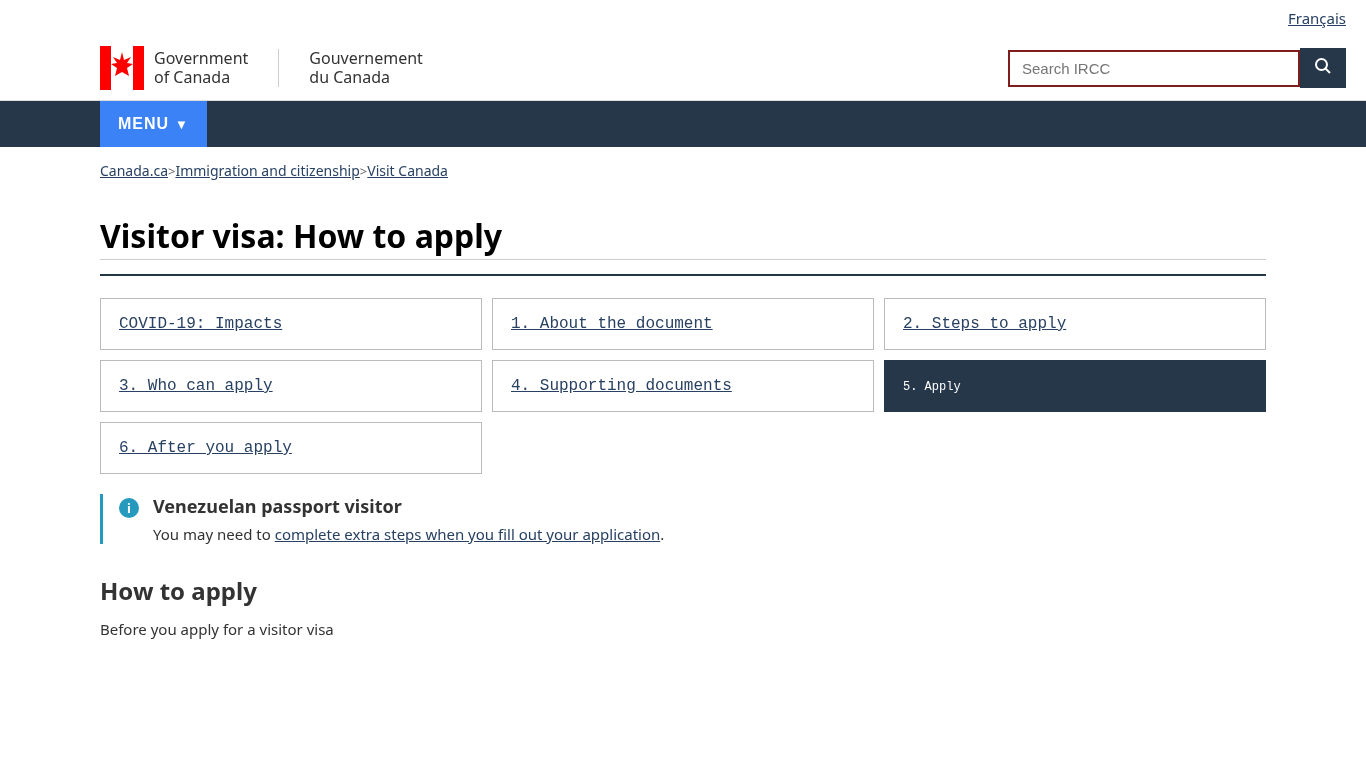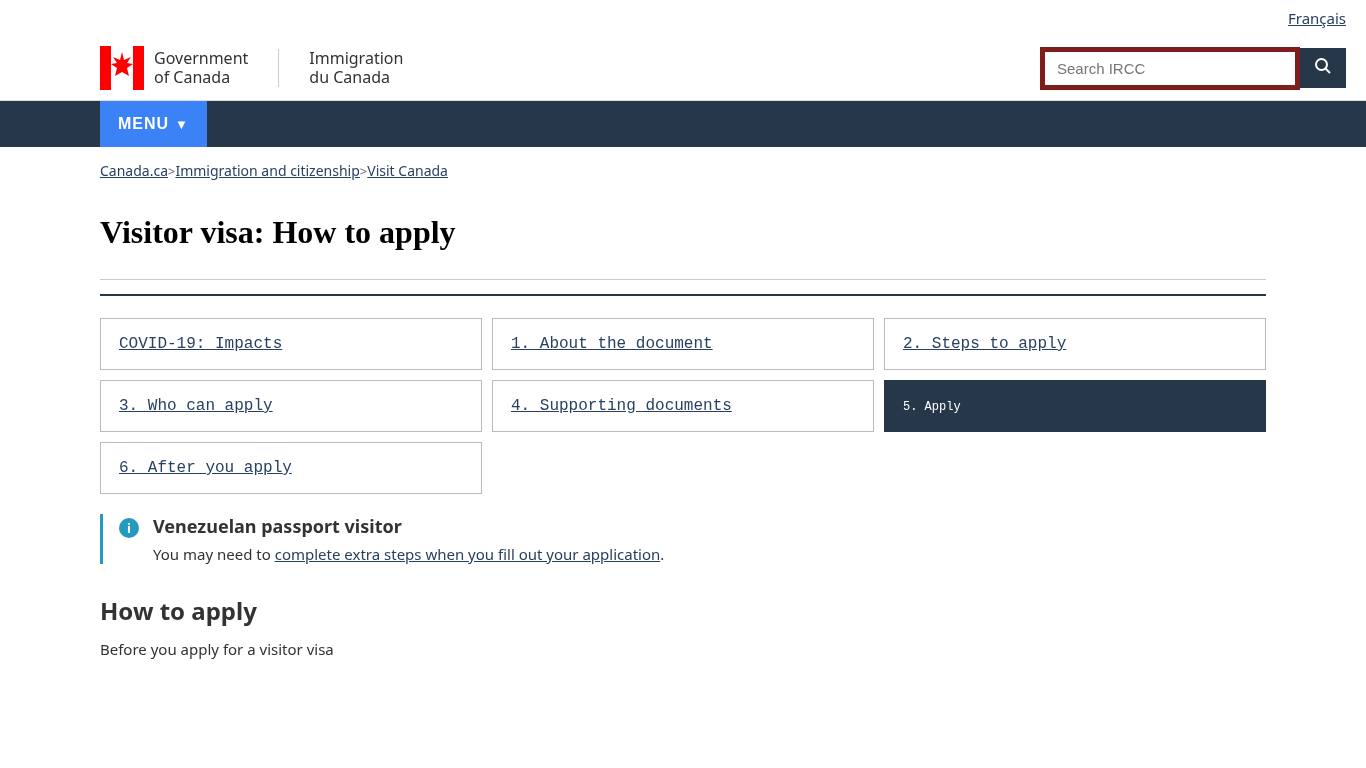--- a/index.html
+++ b/index.html
@@ -228,7 +228,7 @@
         </div>
         <div style="border-left:1px solid #ccc;"></div>
         <div>
-          <span>Immigration</span><br>
+          <span>Gouvernement</span><br>
           <span>du Canada</span>
         </div>
       </div>

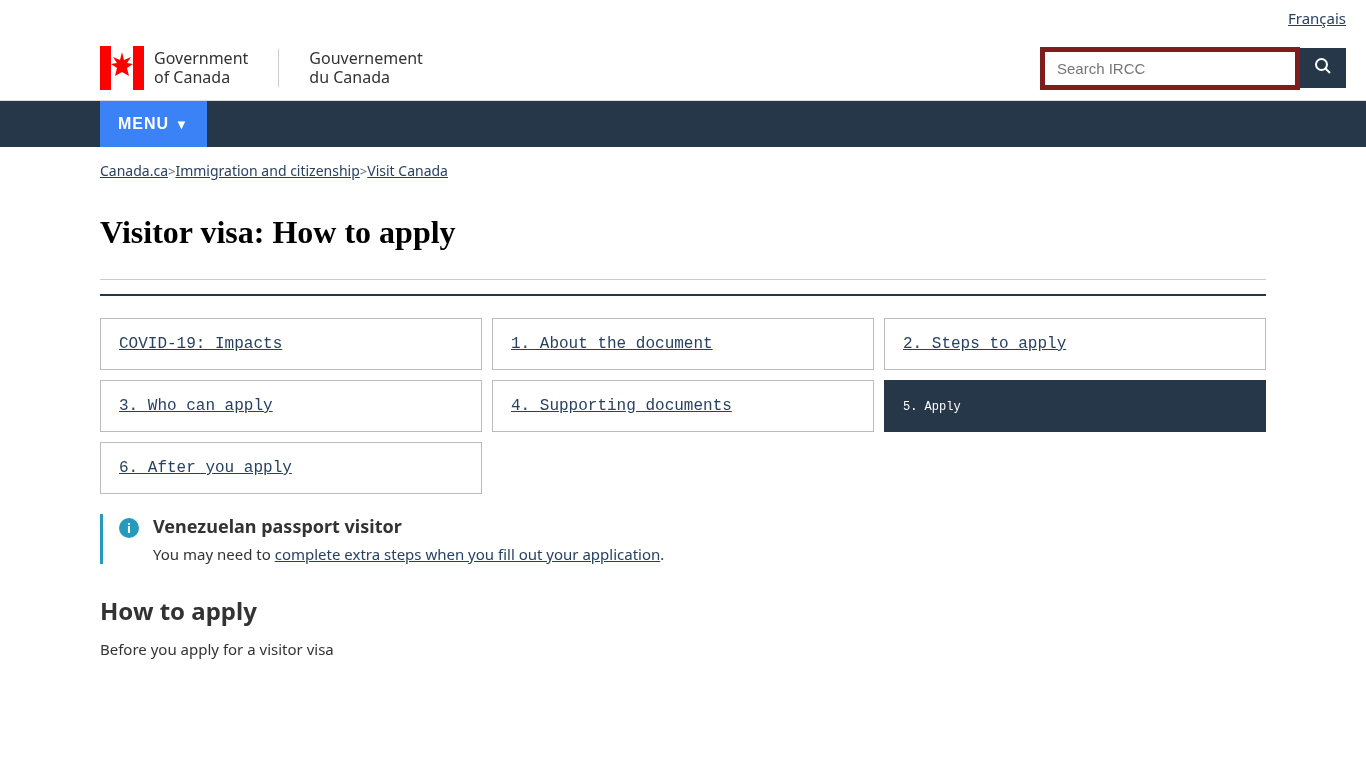--- a/index.html
+++ b/index.html
@@ -46,10 +46,10 @@
       align-items: center;
     }
     .search-input {
-      border: 5px solid #7f1d1d;
+      border: 2px solid #7f1d1d;
       padding: 8px 12px;
       font-size: 15px;
-      width: 260px;
+      width: 292px;
       outline: none;
     }
     .search-button {

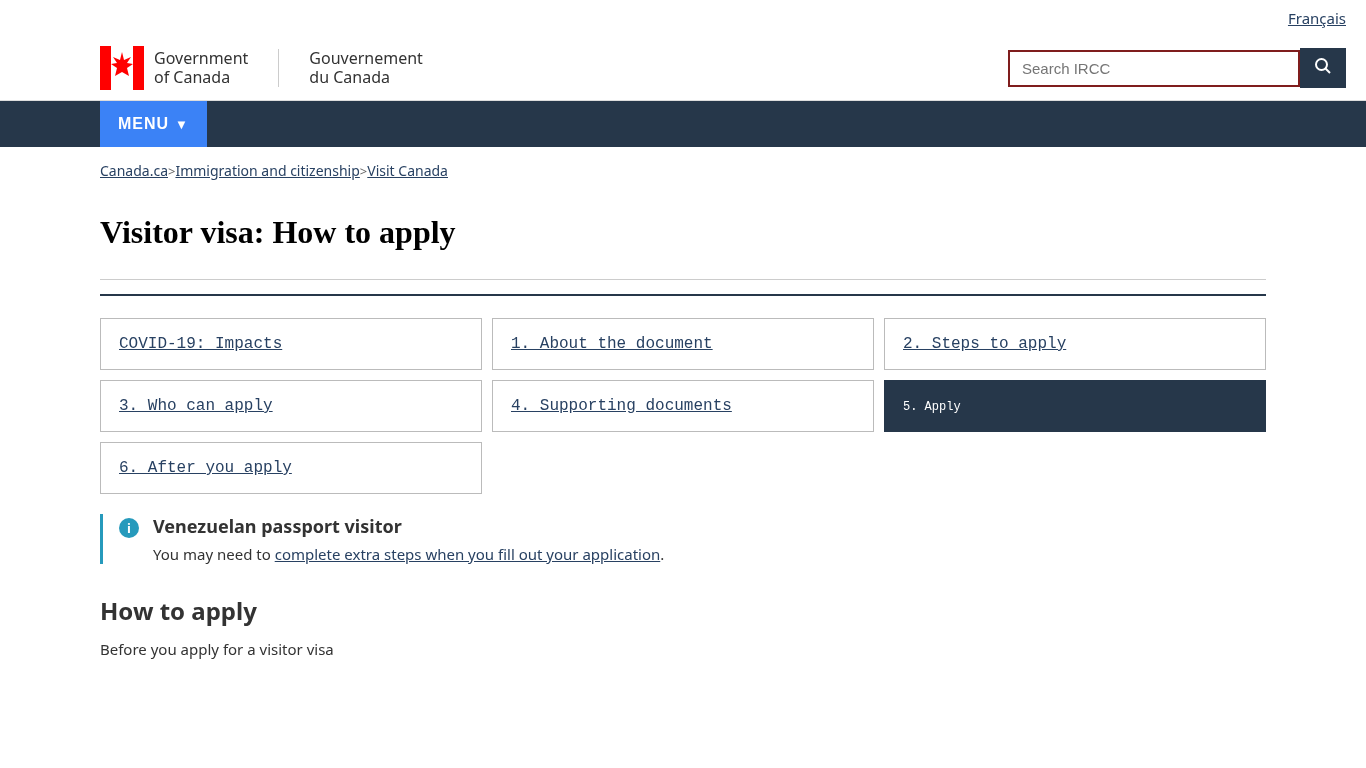--- a/index.html
+++ b/index.html
@@ -110,9 +110,8 @@
       font-weight: 700;
       color: #000;
       margin-bottom: 14px;
-      padding-bottom: 28px;
+      padding-bottom: 2px;
       border-bottom: 1px solid #ccc;
-      font-family: Liberation Serif, serif;
     }
 
     

